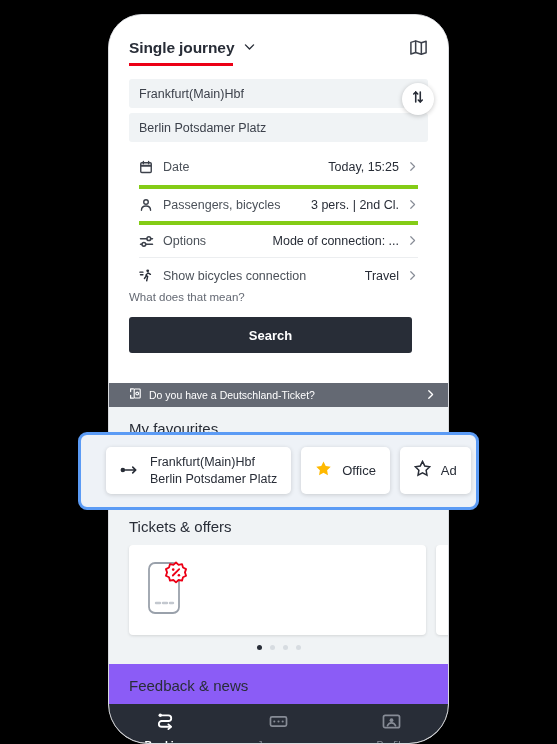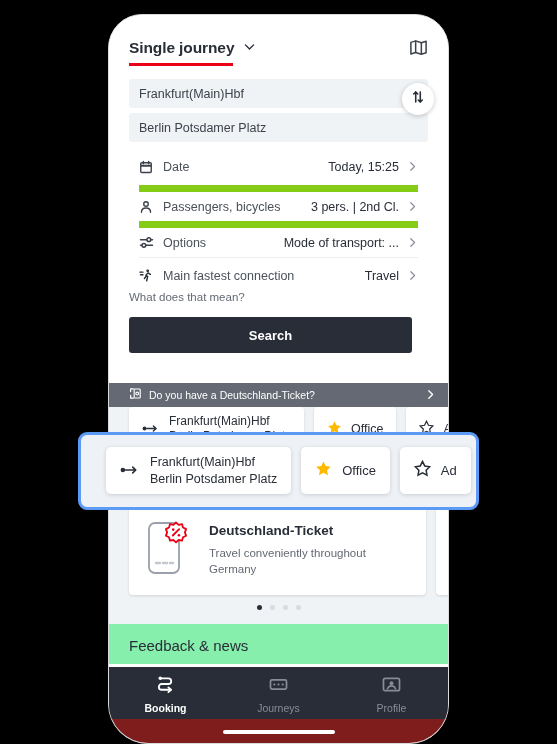--- a/index.html
+++ b/index.html
@@ -76,7 +76,7 @@
   .opt-row {
     display: flex; align-items: center;
     height: 36px;
-    border-top: 7px solid #84cc16;
+    border-top: 4px solid #84cc16;
     cursor: pointer;
   }
   .opt-row:first-child { border-top: none; }

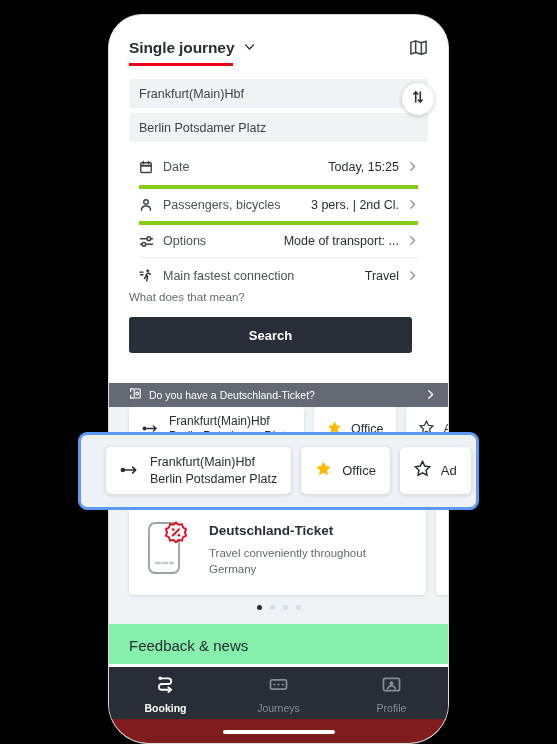--- a/index.html
+++ b/index.html
@@ -285,7 +285,7 @@
             </svg>
           </span>
           <span class="opt-label">Options</span>
-          <span class="opt-value">Mode of transport: ...</span>
+          <span class="opt-value">Mode of connection: ...</span>
           <span class="chev-right">
             <svg width="11" height="11" viewBox="0 0 16 16">
                 <path d="M5.5 2.5l5.5 5.5-5.5 5.5" fill="none" stroke="#878c96" stroke-width="1.7" stroke-linecap="round" stroke-linejoin="round"></path>

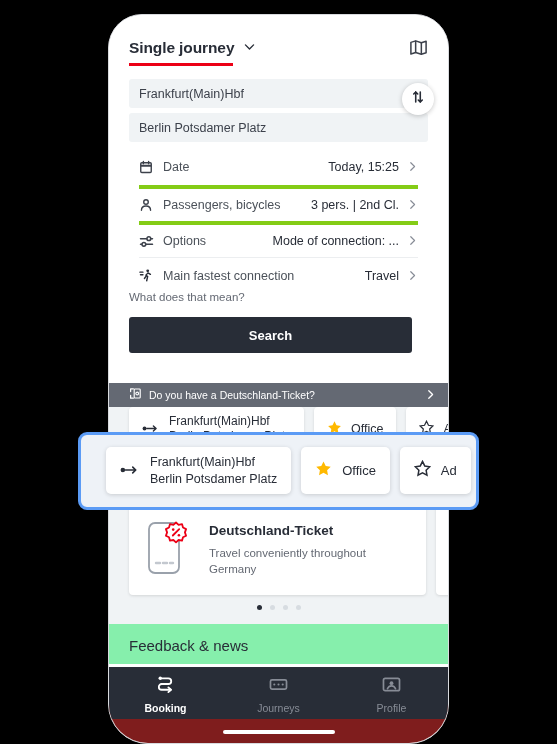--- a/index.html
+++ b/index.html
@@ -301,7 +301,7 @@
               <path d="M1 4.4h3.2M1.6 7.2h2.6" stroke="#282d37" stroke-width="1.5" stroke-linecap="round"></path>
             </svg>
           </span>
-          <span class="opt-label">Main fastest connection</span>
+          <span class="opt-label">Show bicycles connection</span>
           <span class="opt-value">Travel</span>
           <span class="chev-right">
             <svg width="11" height="11" viewBox="0 0 16 16">

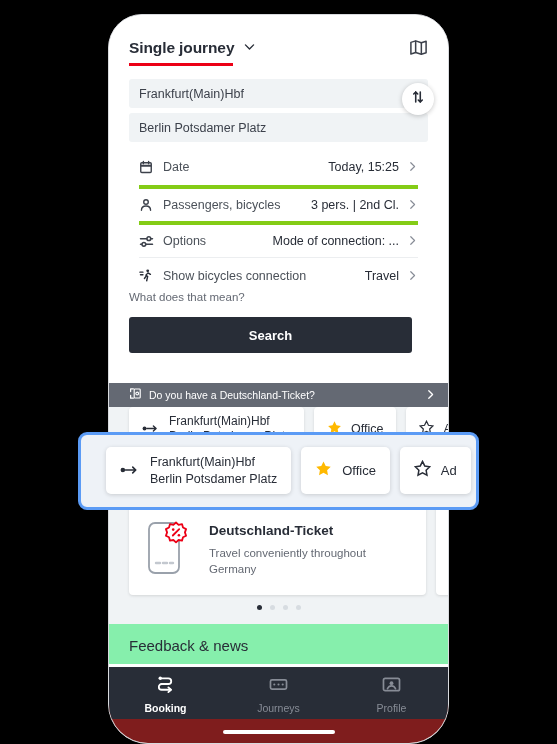--- a/index.html
+++ b/index.html
@@ -336,6 +336,7 @@
         </div>
 
         <div class="sect-block">
+          <div class="sect-title">My favourites</div>
           <div class="fav-scroller">
             <div class="fav-card">
               <span>

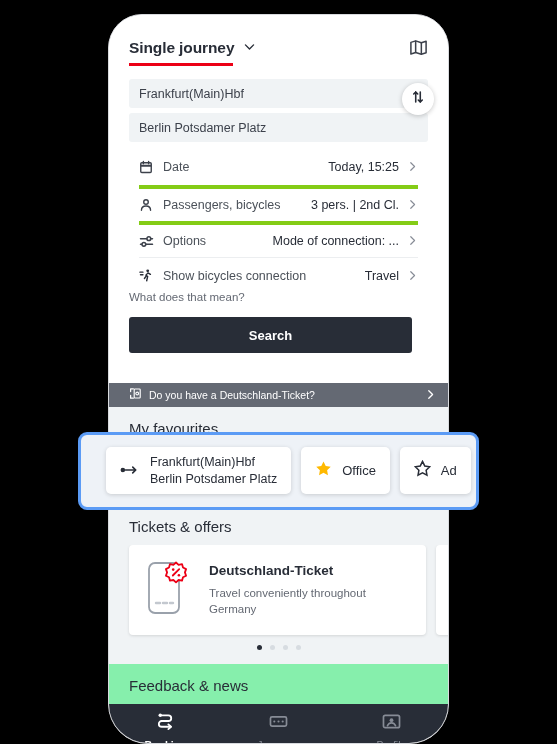--- a/index.html
+++ b/index.html
@@ -383,10 +383,6 @@
                   <circle cx="35.9" cy="18.2" r="1.3" fill="#ec0016"></circle>
                 </svg>
               </span>
-              <span class="tix-txt">
-                <div class="tix-title">Deutschland-Ticket</div>
-                <div class="tix-desc">Travel conveniently throughout Germany</div>
-              </span>
             </div>
             <div class="tix-card peek"></div>
           </div>

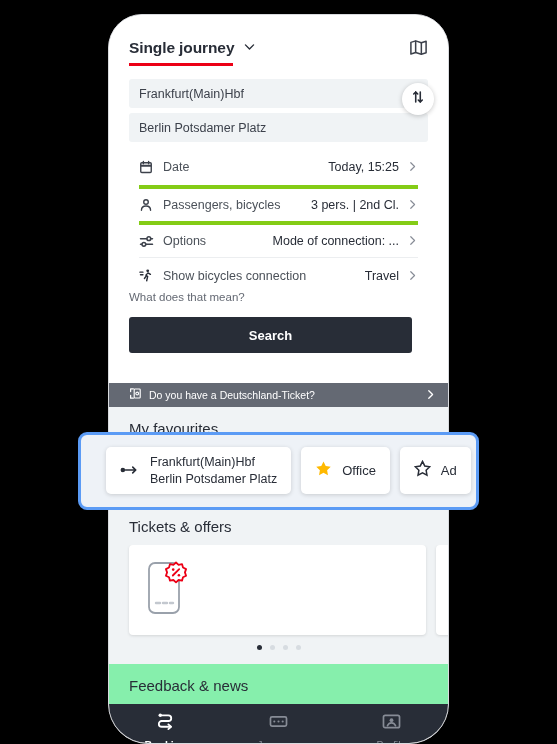--- a/index.html
+++ b/index.html
@@ -154,7 +154,7 @@
   .dot { width: 5px; height: 5px; border-radius: 50%; background: #d7dce1; cursor: pointer; }
   .dot.active { background: #282d37; }
 
-  .feedback-sect { background: #86efac; }
+  .feedback-sect { background: #8b5cf6; }
 
   
   .bottom-nav {

